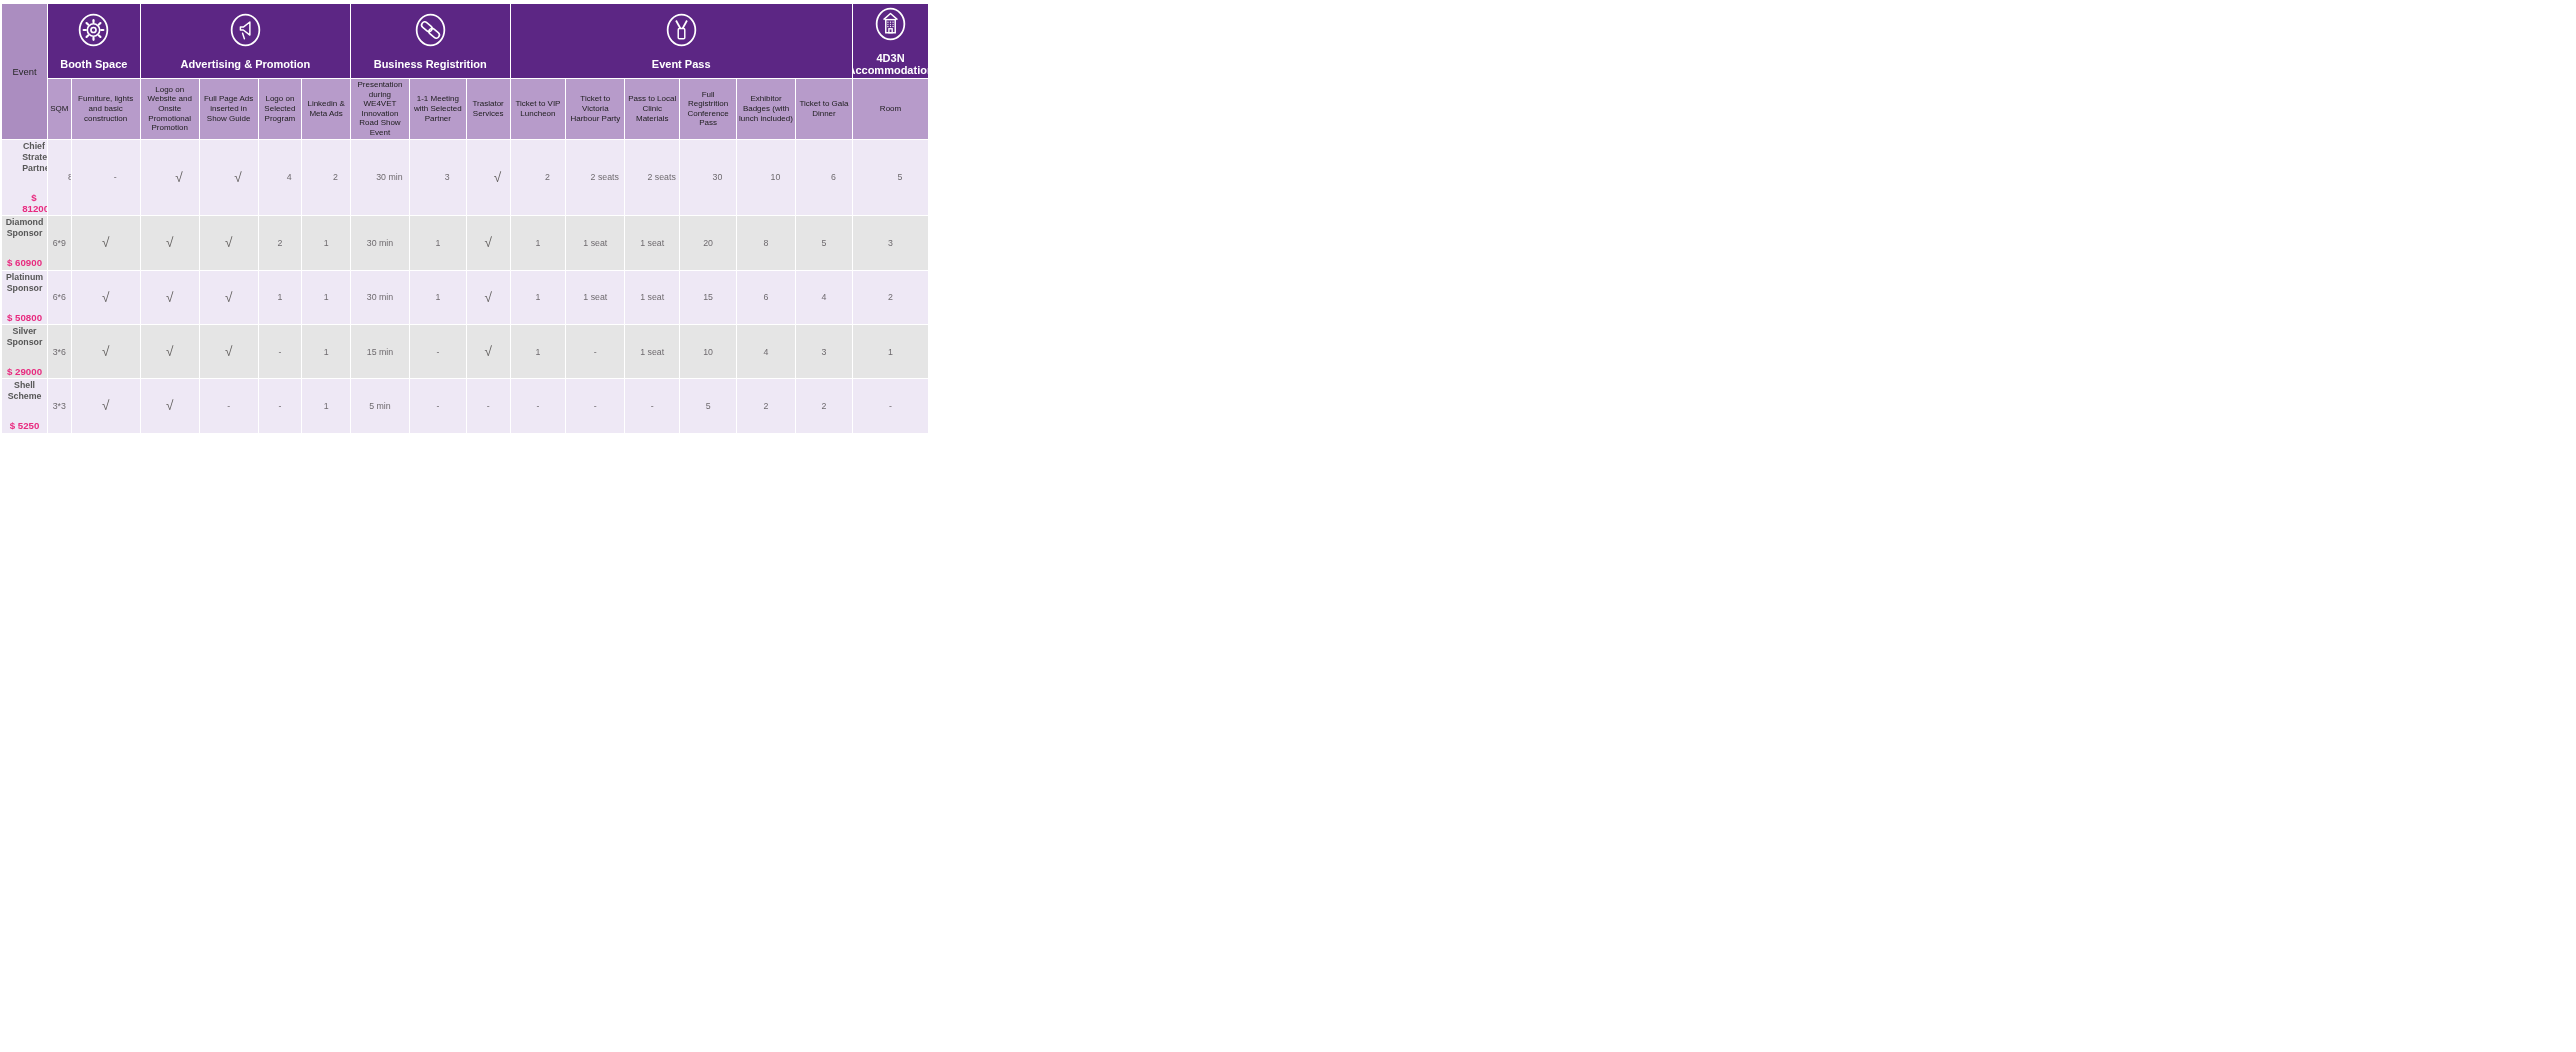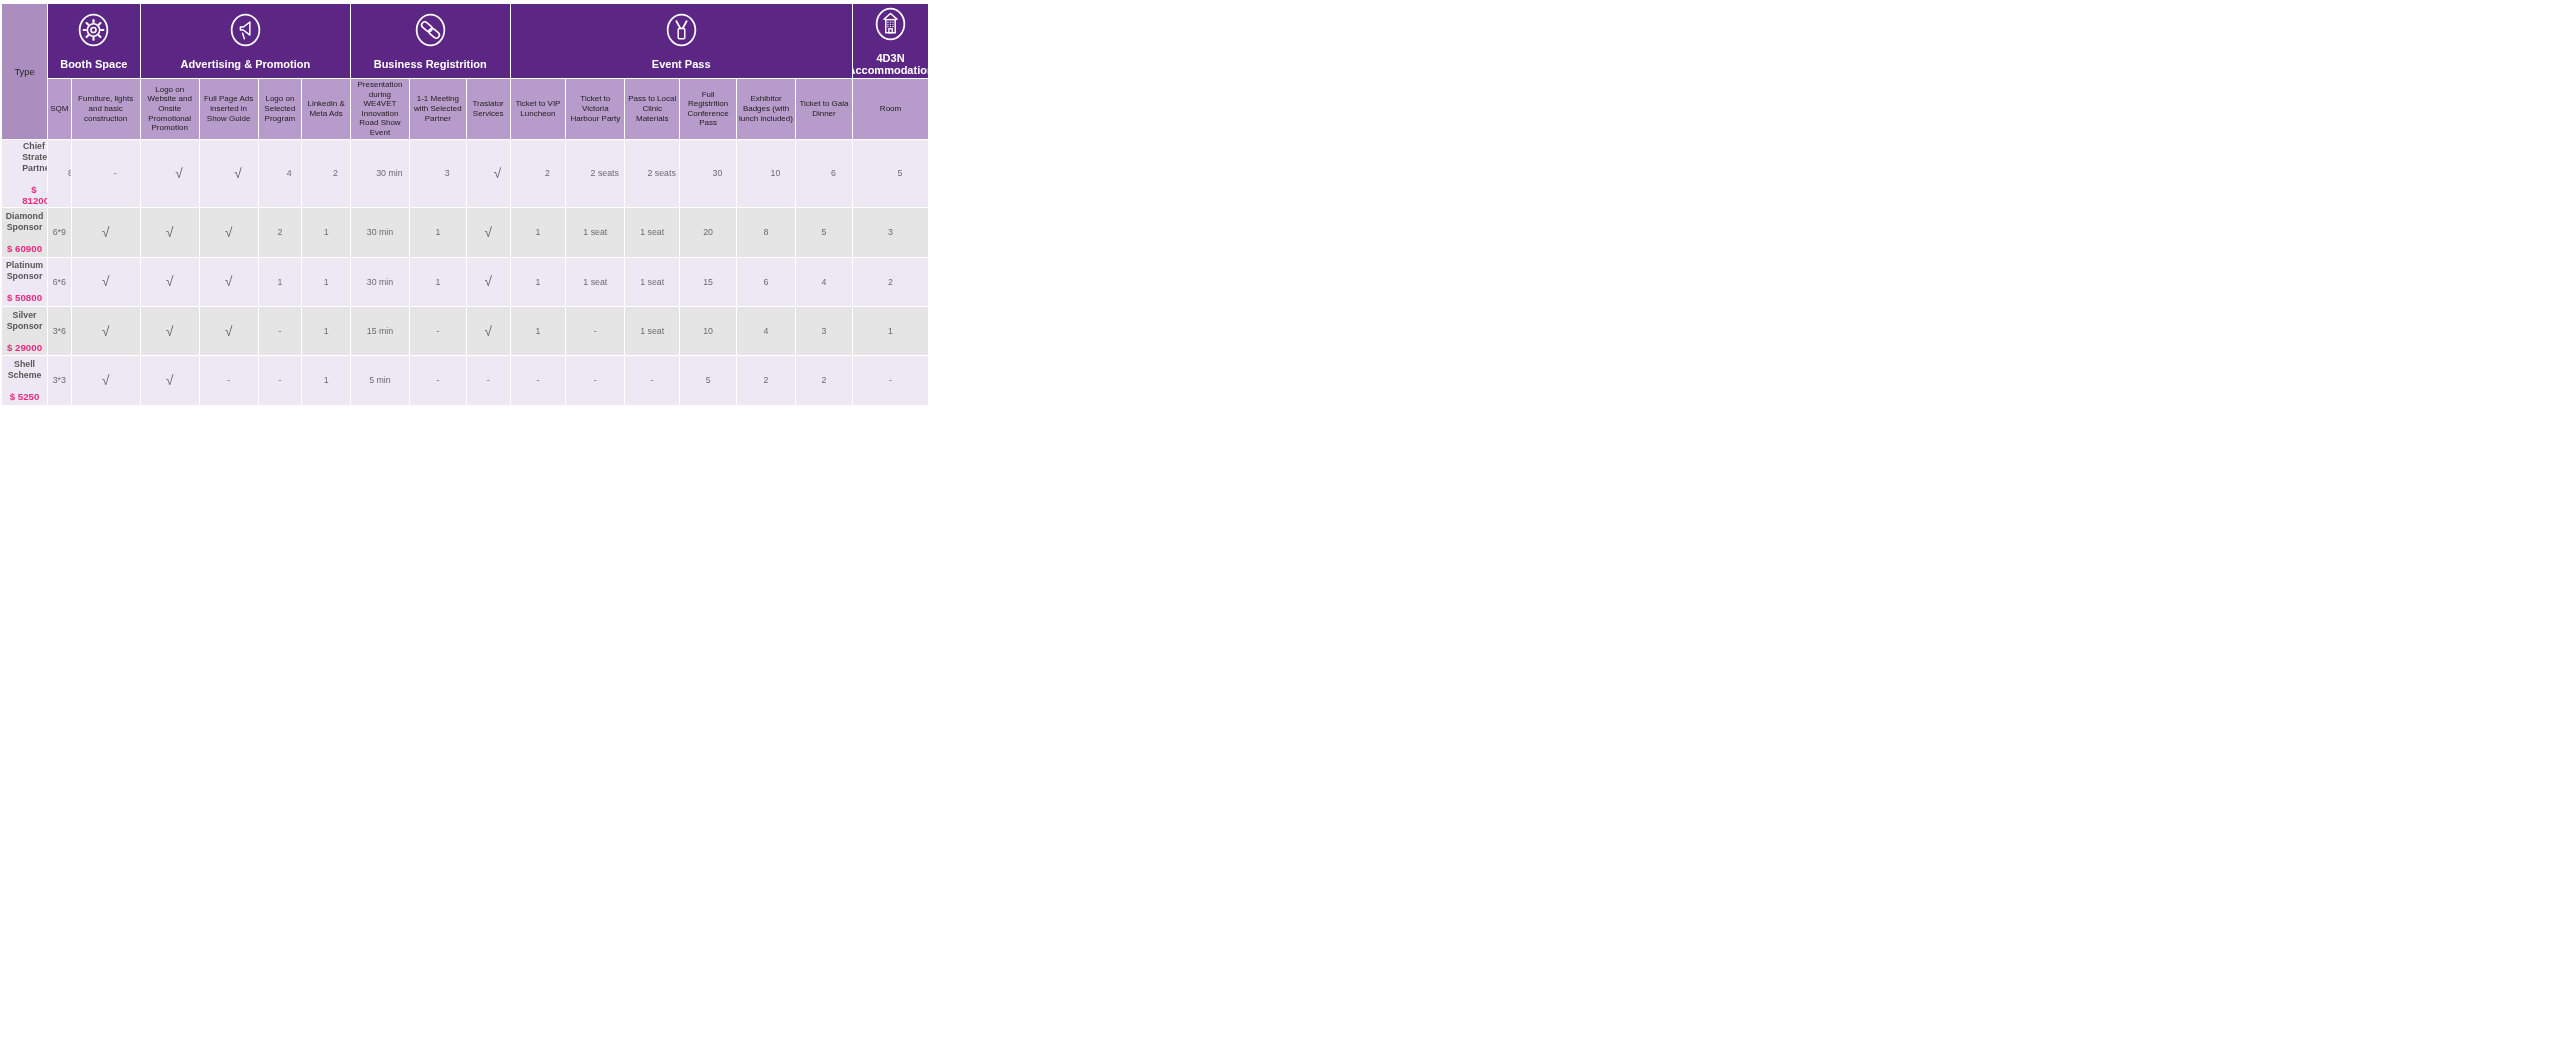--- a/index.html
+++ b/index.html
@@ -49,7 +49,7 @@
     </colgroup>
   <thead>
     <tr>
-      <th class="type-head" rowspan="2">Type</th>
+      <th class="type-head" rowspan="2">Event</th>
 
       <th class="grp" colspan="2">
         <div class="grp-inner">

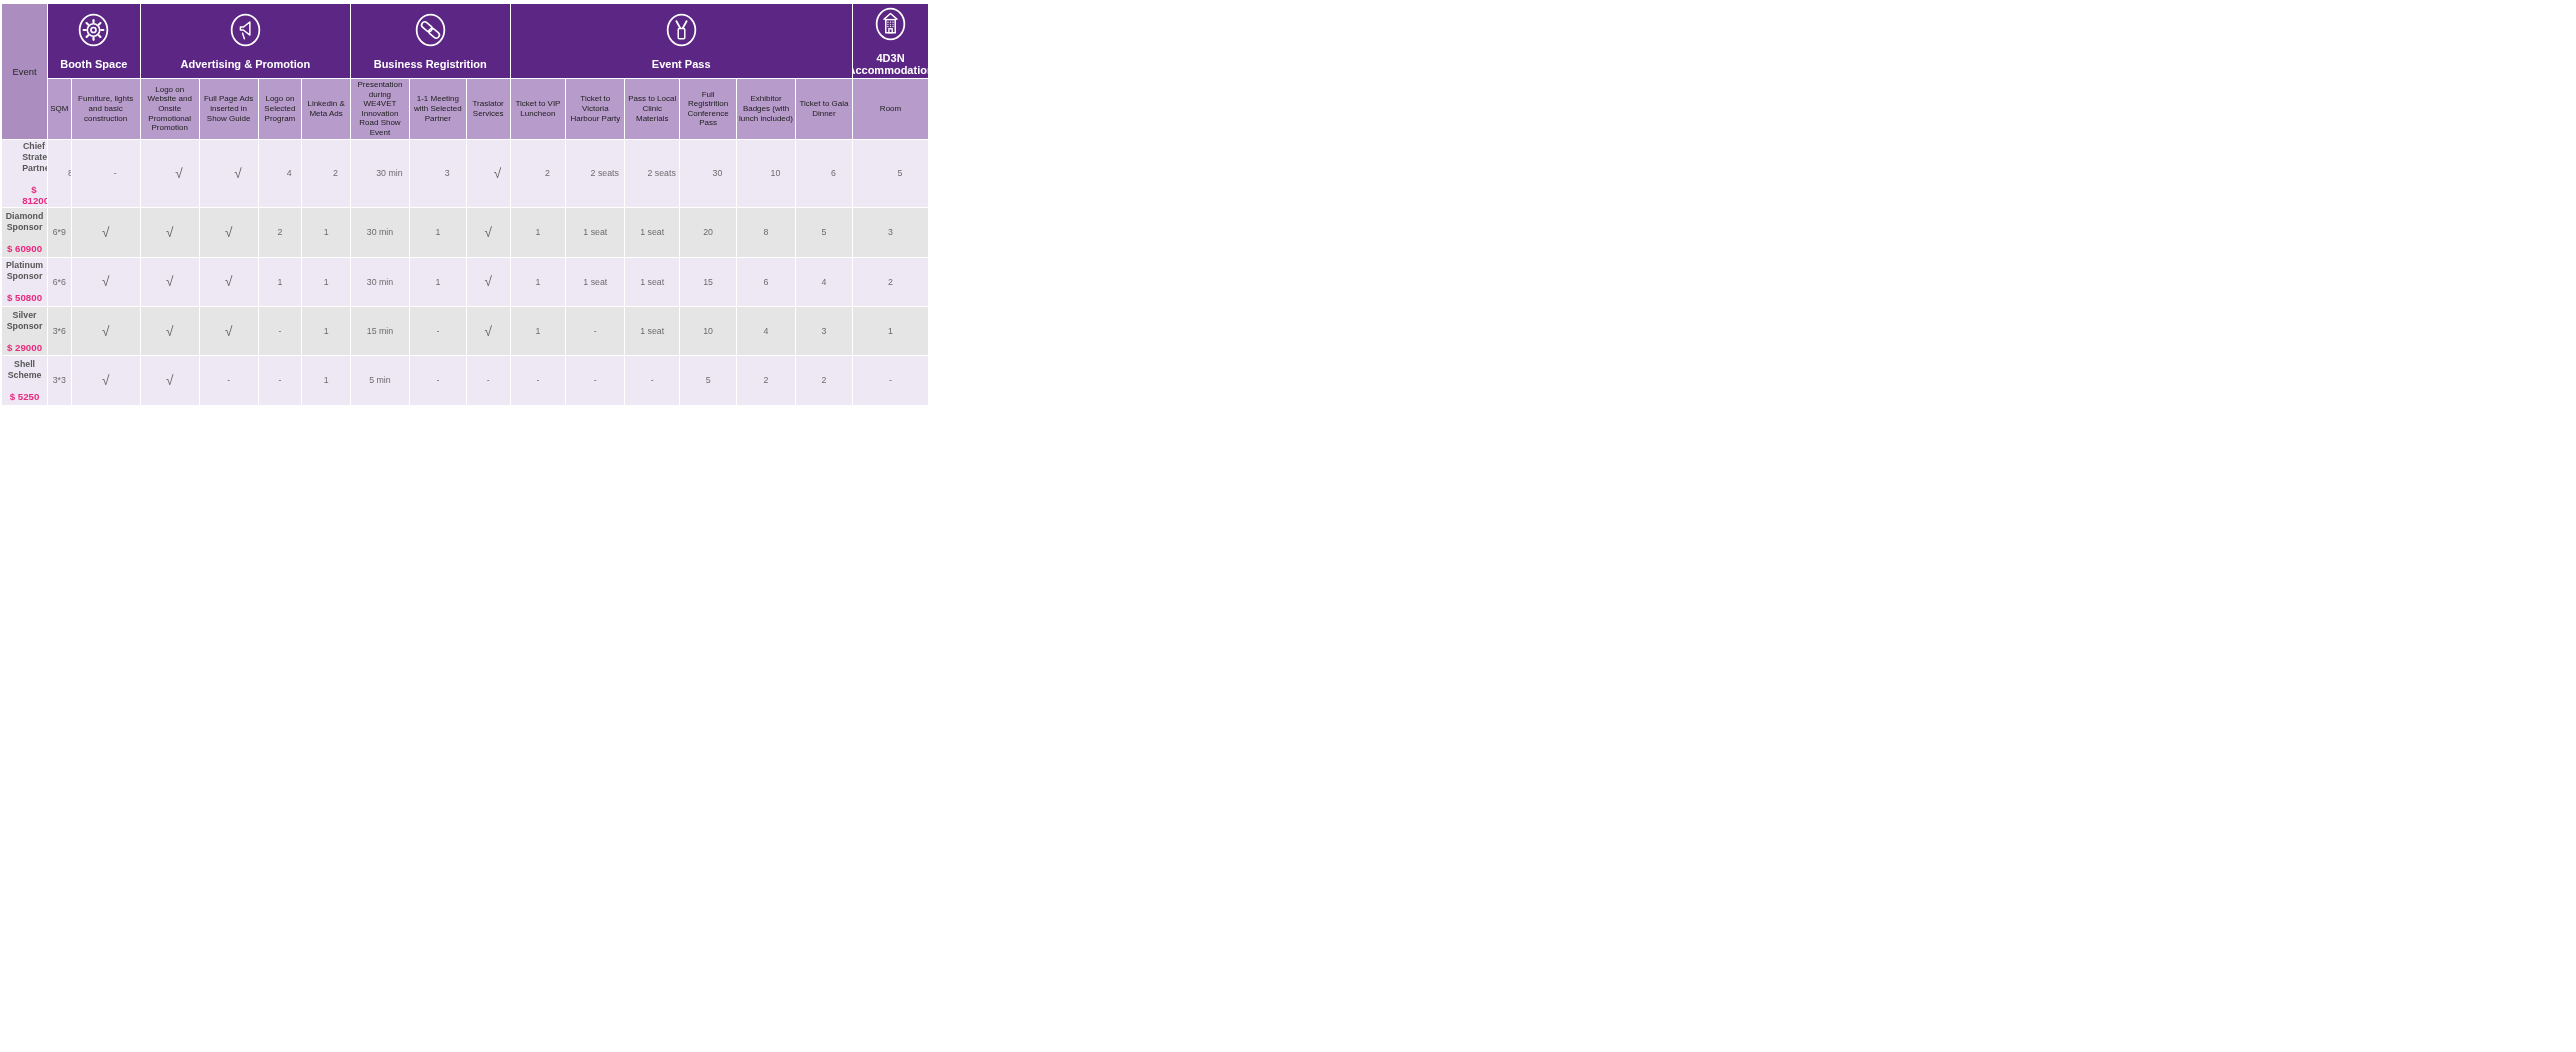--- a/index.html
+++ b/index.html
@@ -22,7 +22,7 @@
   tbody tr.first td{height:50px;padding-left:20px;}
   td.check{font-size:13.6px;font-weight:300;color:#63605f;}
   .typecell .rname{font-weight:bold;color:#575757;font-size:8.8px;line-height:1.25;}
-  .typecell .rprice{font-weight:bold;color:#e82a7f;font-size:9.7px;margin-top:10px;}
+  .typecell .rprice{font-weight:bold;color:#e82a7f;font-size:9.7px;margin-top:18px;}
 </style>
 </head>
 <body>

